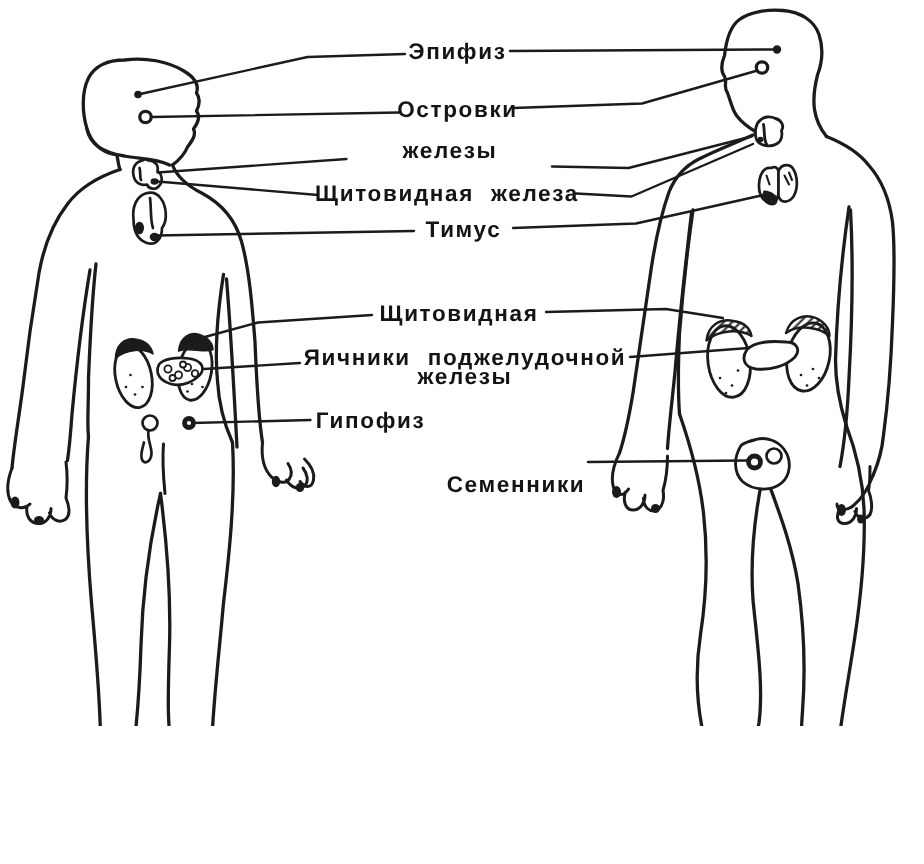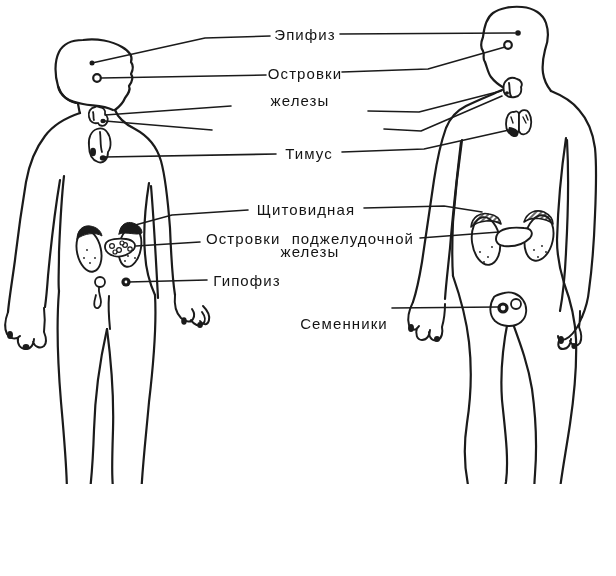--- a/index.html
+++ b/index.html
@@ -9,6 +9,7 @@
     background:#ffffff;
     overflow:hidden;
     font-family:"Liberation Sans", sans-serif;
+    font-weight:bold;
   }
   .canvas svg{position:absolute;left:0;top:0;}
   .lbl{

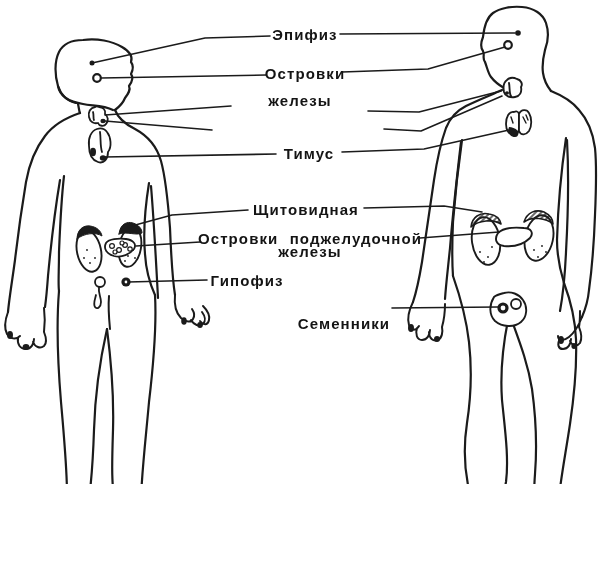--- a/index.html
+++ b/index.html
@@ -198,6 +198,7 @@
 <div class="lbl" style="left:300px;top:94px">
   <span class="row">железы</span>
 </div>
+<div class="lbl single wsp" style="left:298px;top:122px">Щитовидная железа</div>
 <div class="lbl single" style="left:309px;top:146px">Тимус</div>
 <div class="lbl single" style="left:306px;top:202px">Щитовидная</div>
 <div class="lbl wsp" style="left:310px;top:232px">

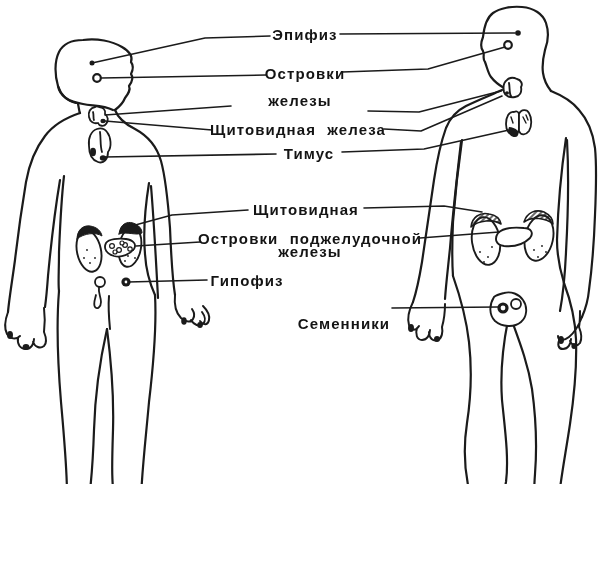--- a/index.html
+++ b/index.html
@@ -202,7 +202,7 @@
 <div class="lbl single" style="left:309px;top:146px">Тимус</div>
 <div class="lbl single" style="left:306px;top:202px">Щитовидная</div>
 <div class="lbl wsp" style="left:310px;top:232px">
-  <span class="row">Островки поджелудочной</span>
+  <span class="row">Яичники поджелудочной</span>
   <span class="row">железы</span>
 </div>
 <div class="lbl single" style="left:247px;top:273px">Гипофиз</div>

